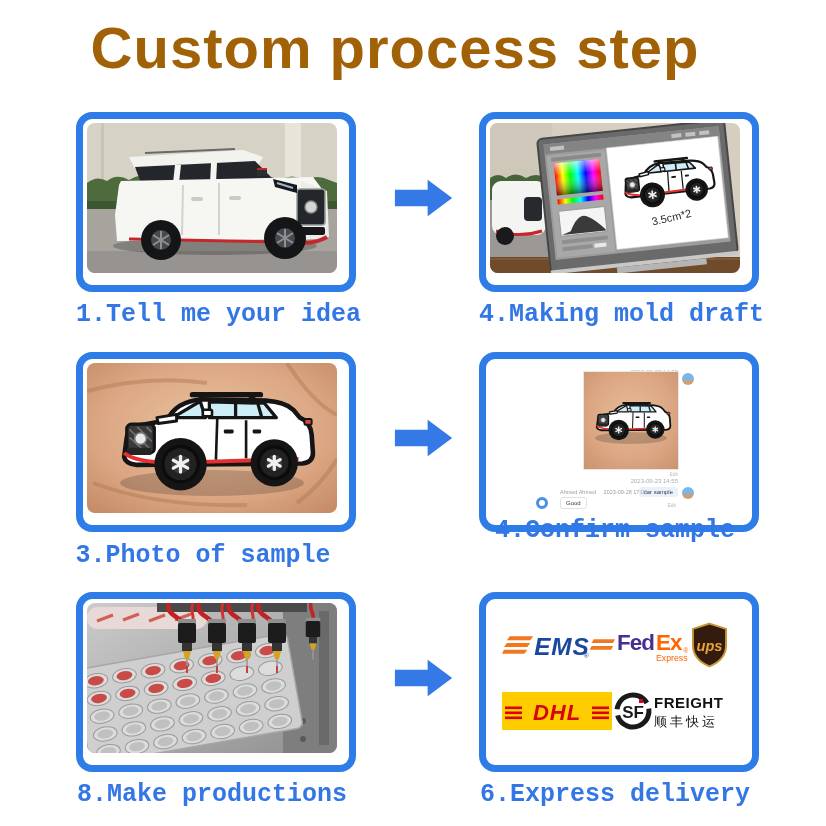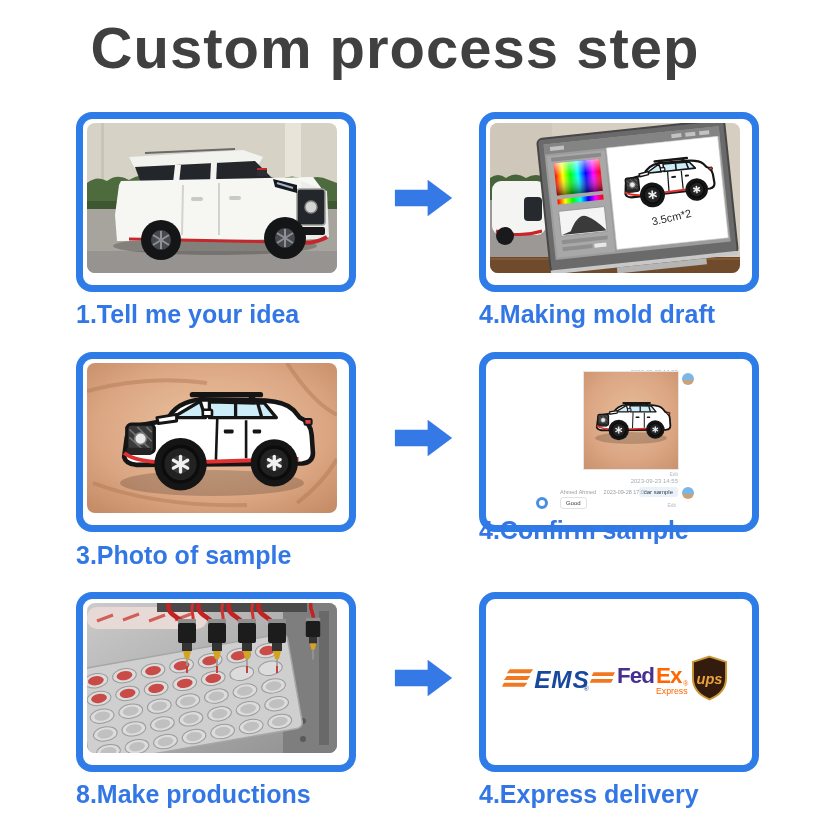--- a/index.html
+++ b/index.html
@@ -8,7 +8,7 @@
   svg text{font-family:"Liberation Sans",sans-serif;}
 
   .title{position:absolute;left:0;top:14px;width:790px;text-align:center;
-         font-size:58px;font-weight:bold;color:#404040;letter-spacing:1px;}
+         font-size:58px;font-weight:bold;color:#a16207;letter-spacing:1px;}
 
   .card{position:absolute;width:258px;height:158px;border:7px solid #2e7ce8;
         border-radius:16px;background:#fff;padding:4px;box-sizing:content-box;}

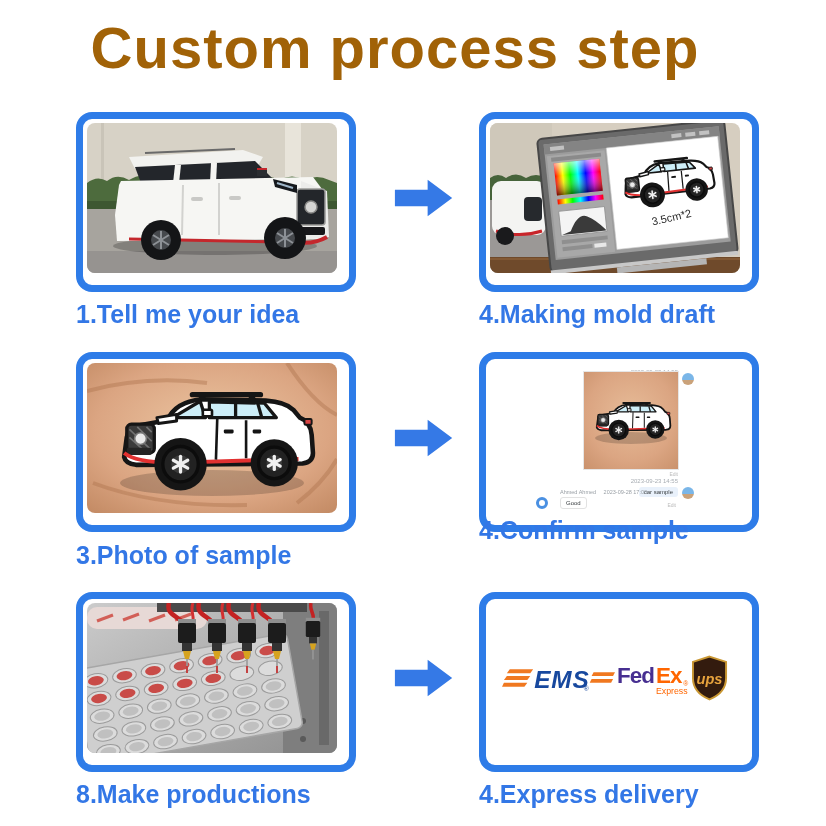--- a/index.html
+++ b/index.html
@@ -17,8 +17,8 @@
   .c3{left:76px;top:352px}.c4{left:479px;top:352px}
   .c5{left:76px;top:592px}.c6{left:479px;top:592px}
 
-  .step-label{position:absolute;width:272px;font-size:25px;
-              font-weight:bold;color:#3377e6;white-space:nowrap;}
+  .step-label{position:absolute;width:272px;text-align:center;font-size:25px;
+              font-weight:bold;color:#3377e6;white-space:nowrap;font-family:Liberation Mono, monospace;}
   .l1{left:76px;top:300px}.l2{left:479px;top:300px}
   .l3{left:76px;top:541px}.l4{left:479px;top:516px}
   .l5{left:76px;top:780px}.l6{left:479px;top:780px}

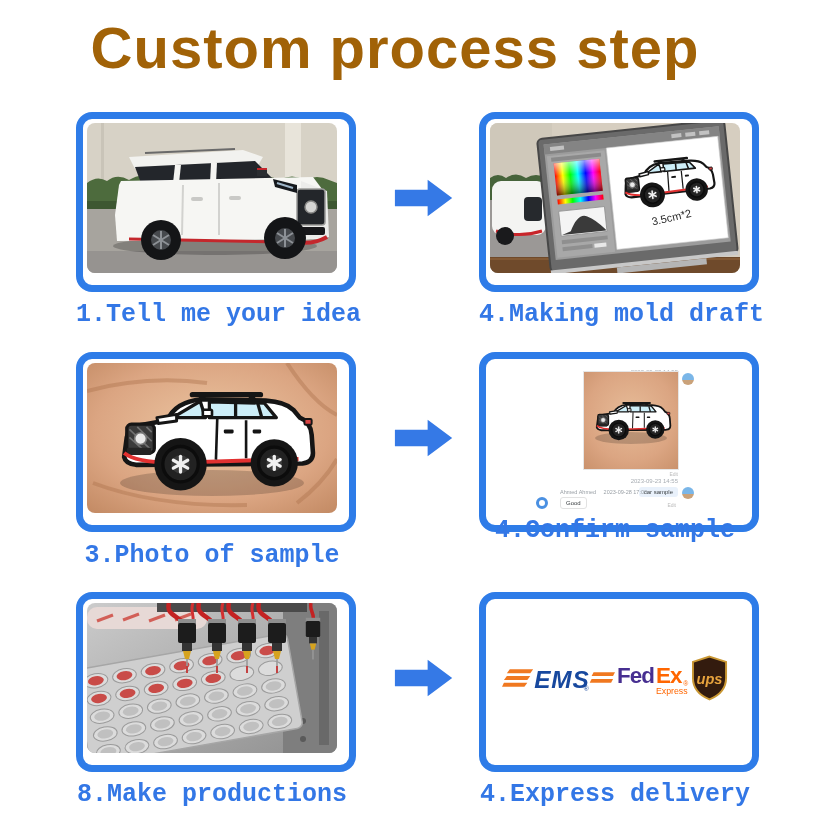--- a/index.html
+++ b/index.html
@@ -20,7 +20,7 @@
   .step-label{position:absolute;width:272px;text-align:center;font-size:25px;
               font-weight:bold;color:#3377e6;white-space:nowrap;font-family:Liberation Mono, monospace;}
   .l1{left:76px;top:300px}.l2{left:479px;top:300px}
-  .l3{left:76px;top:541px}.l4{left:479px;top:516px}
+  .l3{left:67px;top:541px}.l4{left:479px;top:516px}
   .l5{left:76px;top:780px}.l6{left:479px;top:780px}
 
   .arrow{position:absolute;left:394px;width:60px;height:40px;}

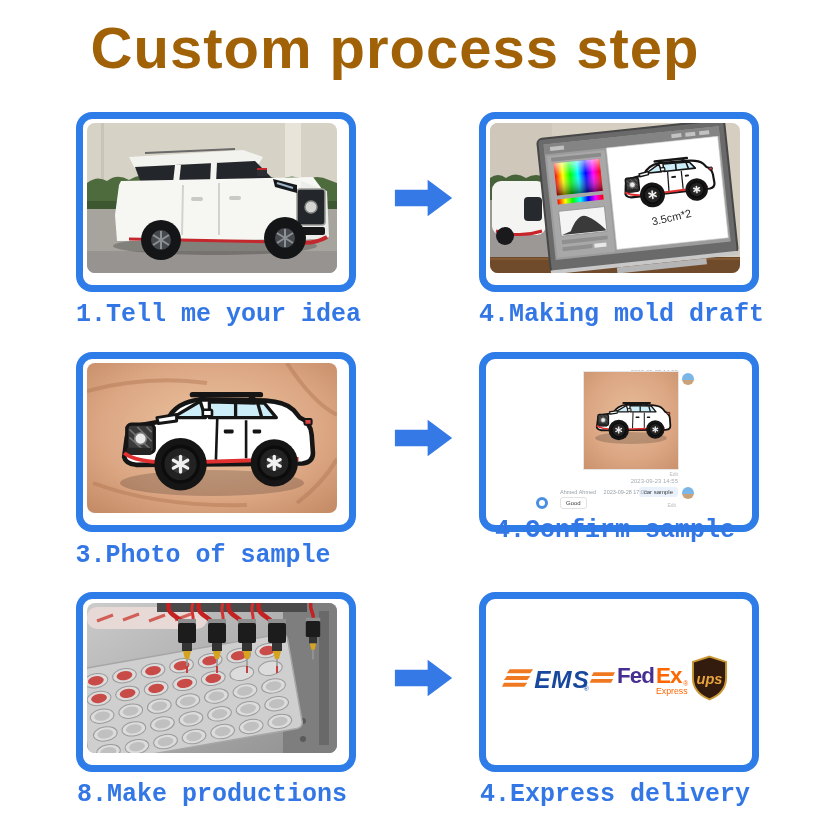--- a/index.html
+++ b/index.html
@@ -443,6 +443,27 @@
         <text x="19" y="29" text-anchor="middle" font-size="15" font-weight="bold" font-style="italic" fill="#e8a33d">ups</text>
       </svg>
     </div>
+    <div class="logo-row">
+      <svg viewBox="0 0 110 38" width="110" height="38">
+        <rect x="0" y="0" width="110" height="38" fill="#ffcc00"></rect>
+        <g fill="#d40511">
+          <rect x="3" y="14.5" width="17" height="2.6"></rect>
+            <rect x="3" y="19.5" width="17" height="2.6"></rect>
+            <rect x="3" y="24.5" width="17" height="2.6"></rect>
+          <rect x="90" y="14.5" width="17" height="2.6"></rect>
+            <rect x="90" y="19.5" width="17" height="2.6"></rect>
+            <rect x="90" y="24.5" width="17" height="2.6"></rect>
+        </g>
+        <text x="55" y="28" text-anchor="middle" font-size="22" font-weight="bold" font-style="italic" fill="#d40511" letter-spacing="1">DHL</text>
+      </svg>
+      <svg viewBox="0 0 116 46" width="116" height="46">
+        <circle cx="21" cy="23" r="16" fill="none" stroke="#1a1a1a" stroke-width="5" stroke-dasharray="40 6" transform="rotate(20 21 23)"></circle>
+        <text x="21" y="30" text-anchor="middle" font-size="17" font-weight="bold" fill="#1a1a1a">SF</text>
+        <rect x="27" y="11" width="4" height="4" fill="#e60012"></rect>
+        <text x="42" y="20" font-size="15" font-weight="bold" fill="#111111" letter-spacing="0.5">FREIGHT</text>
+        <text x="42" y="38" font-size="13" fill="#111111" letter-spacing="3">顺丰快运</text>
+      </svg>
+    </div>
   </div>
 </div>
 

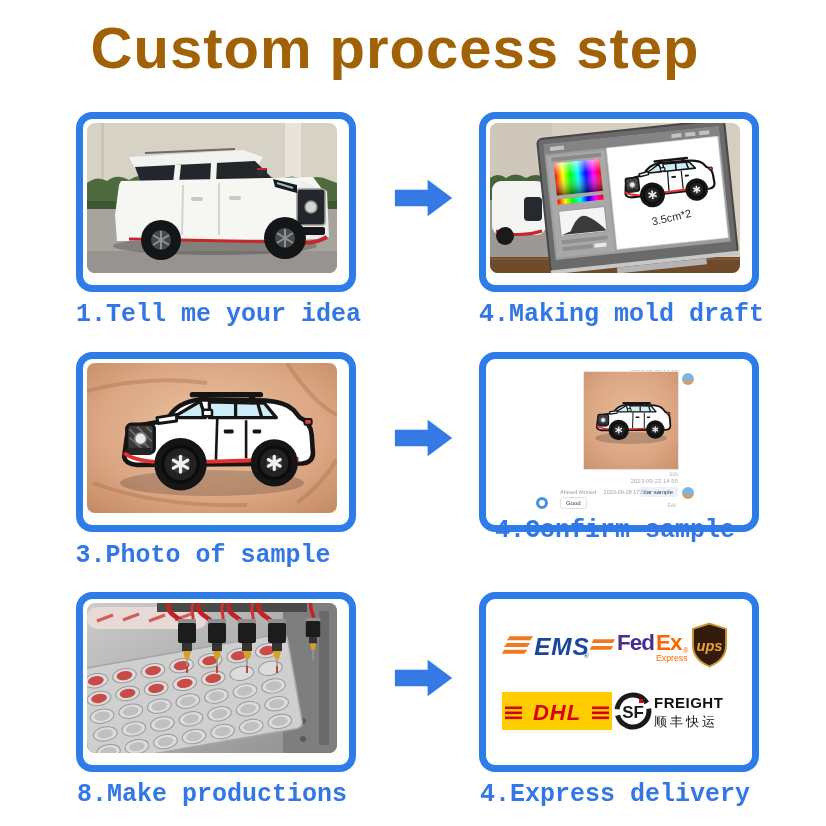--- a/index.html
+++ b/index.html
@@ -472,7 +472,7 @@
 <div class="step-label l3">3.Photo of sample</div>
 <div class="step-label l4">4.Confirm sample</div>
 <div class="step-label l5">8.Make productions</div>
-<div class="step-label l6">4.Express delivery</div>
+<div class="step-label l6">6.Express delivery</div>
 
 <svg class="arrow a1" viewBox="0 0 64 44">
   <polygon points="0,13 36,13 36,2 63,22 36,42 36,31 0,31" fill="#3579e6"></polygon>

